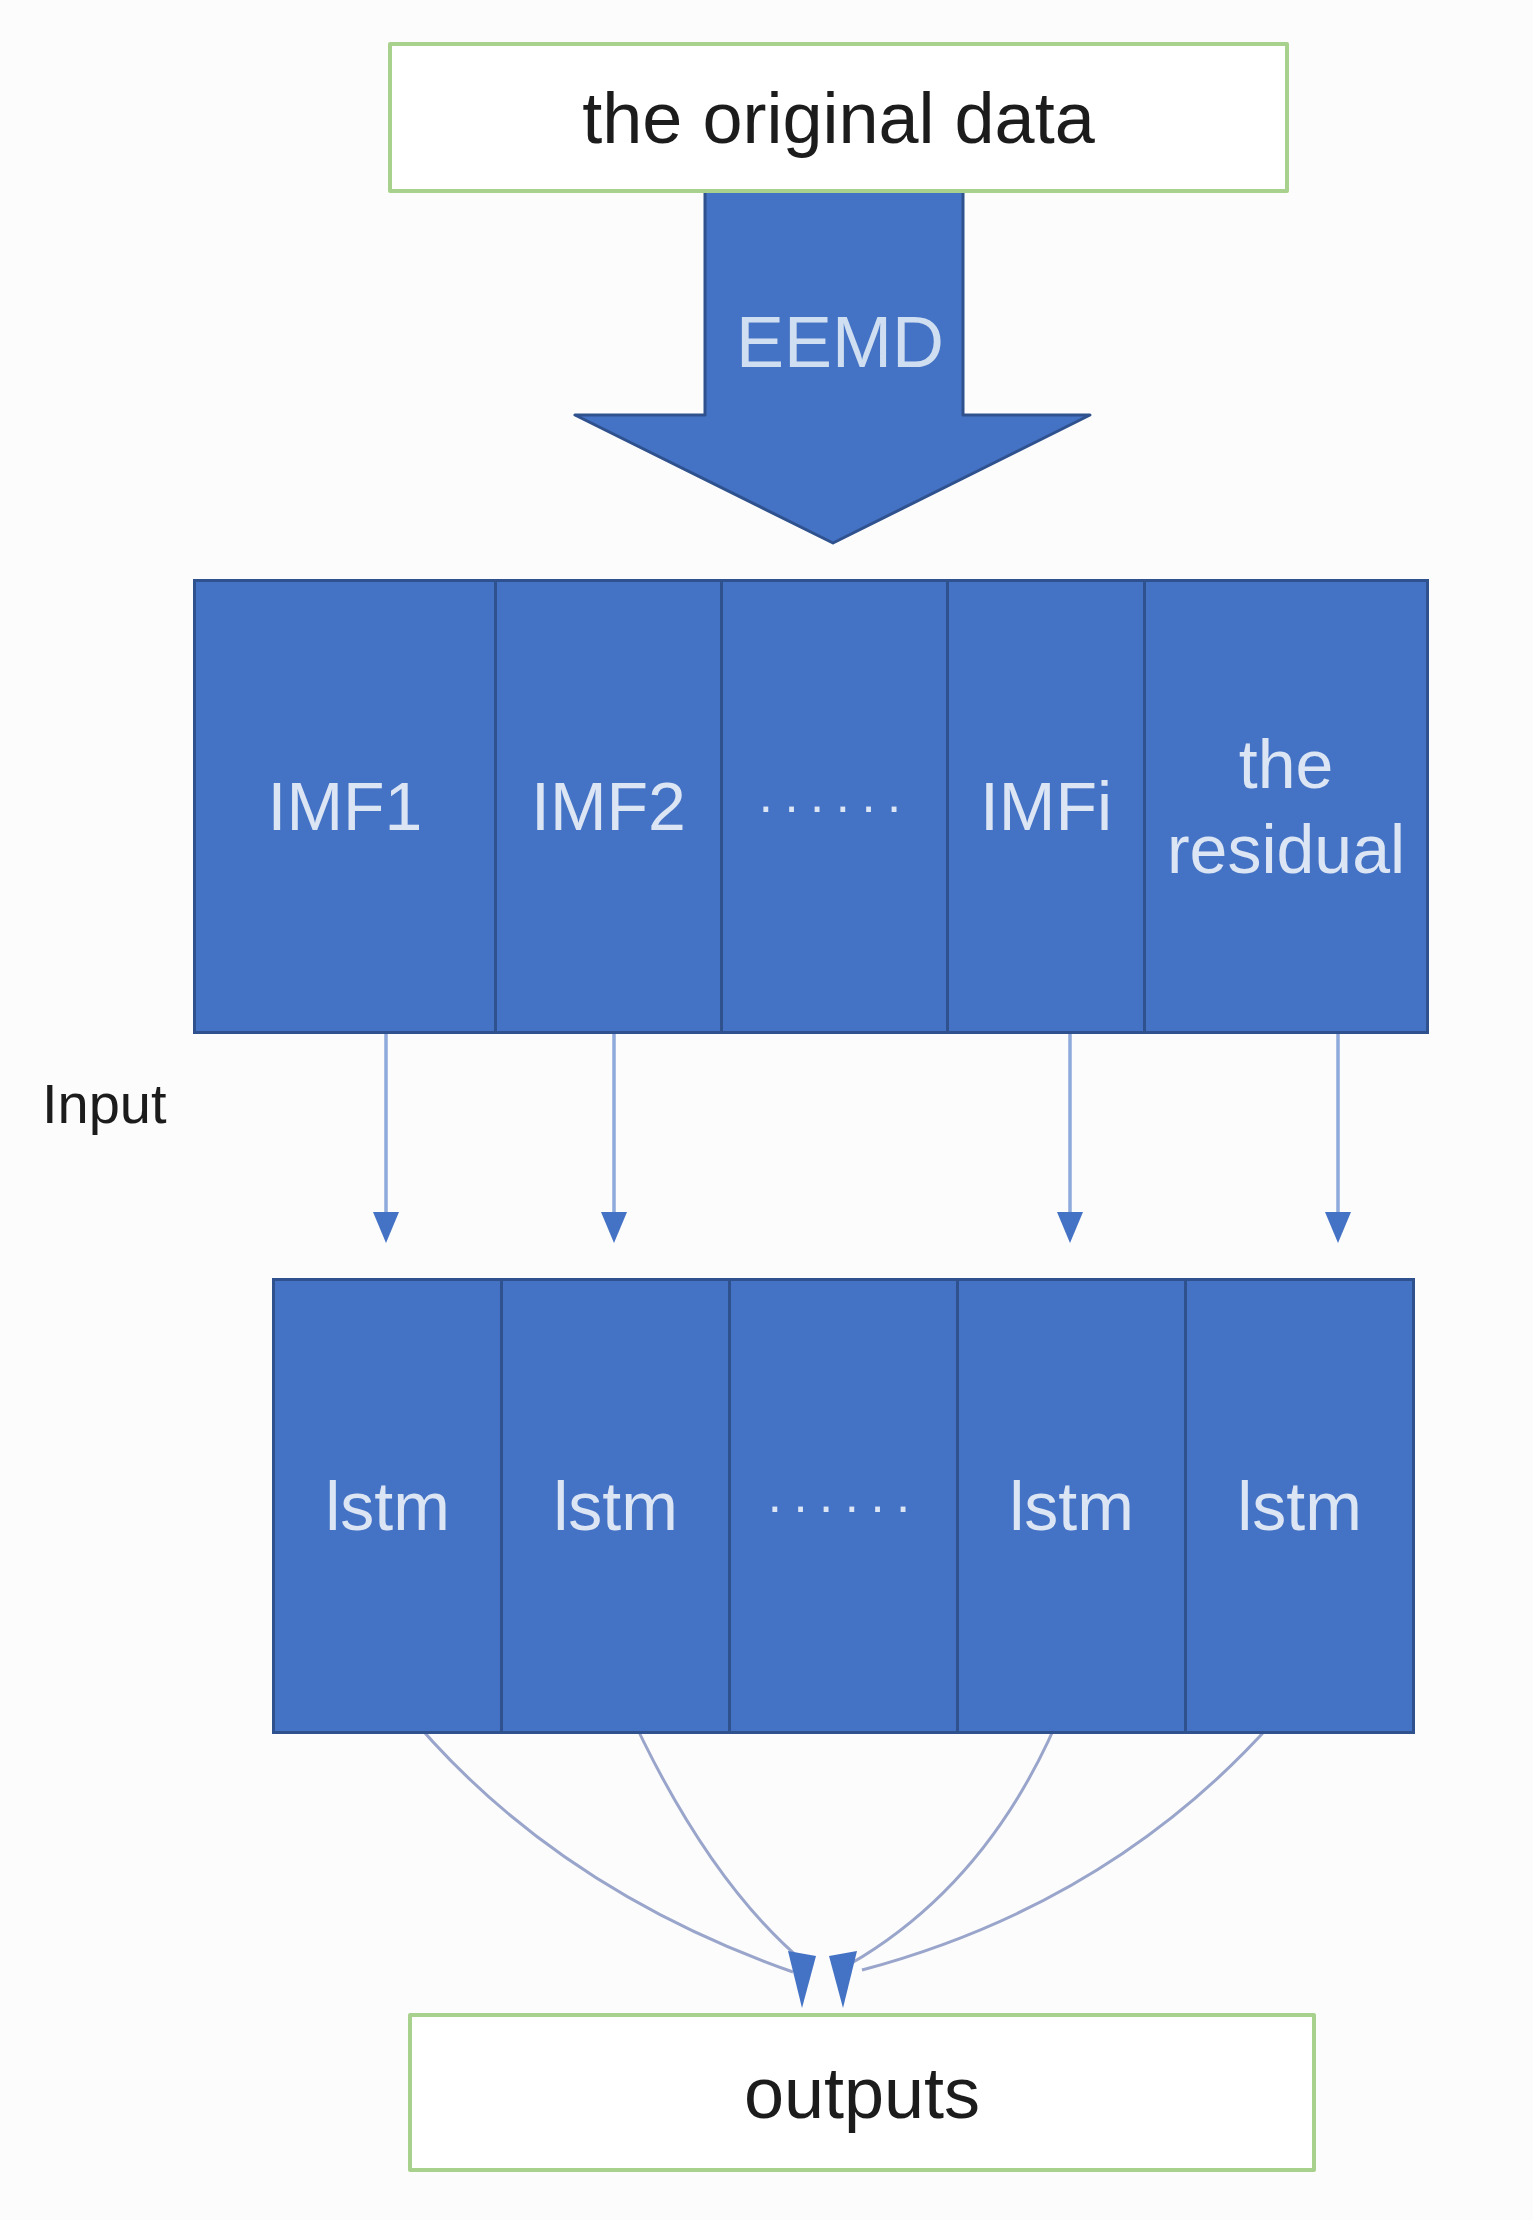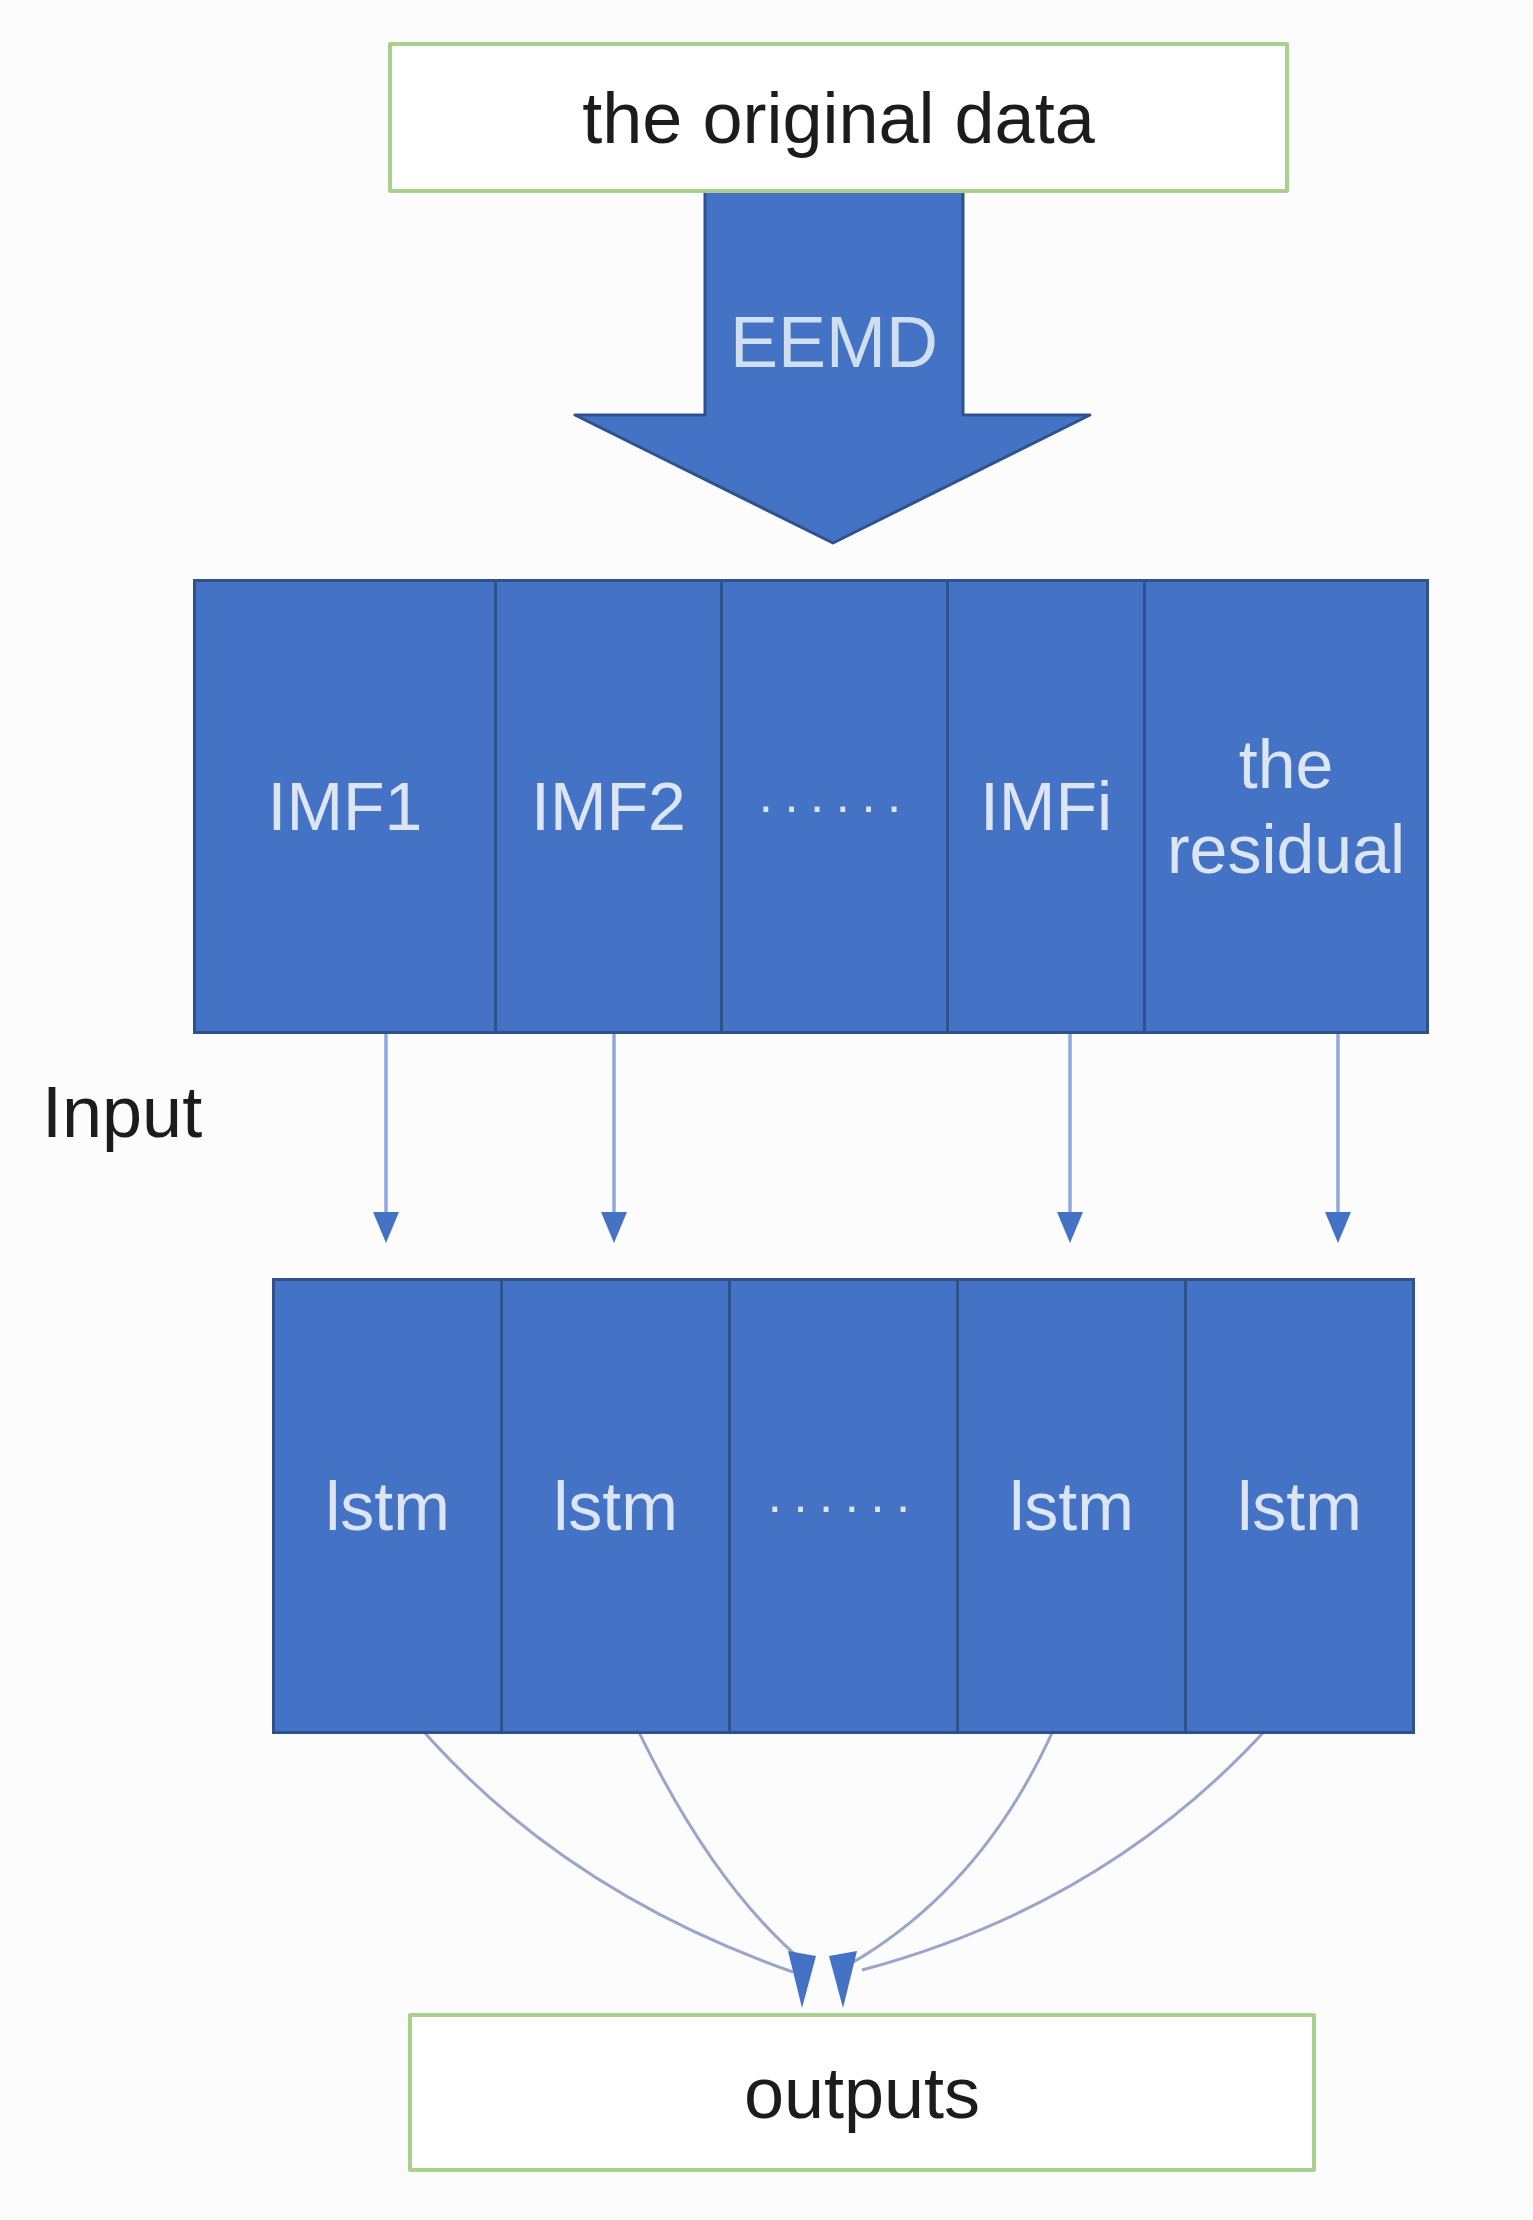--- a/index.html
+++ b/index.html
@@ -32,7 +32,7 @@
   
   #eemd-label{
     position:absolute;left:705px;top:306px;width:258px;
-    text-align:center;color:#CFDEF0;font-size:72px;line-height:1;
+    text-align:center;color:#CFDEF0;font-size:72px;line-height:1;padding-left:6px;
   }
 
   

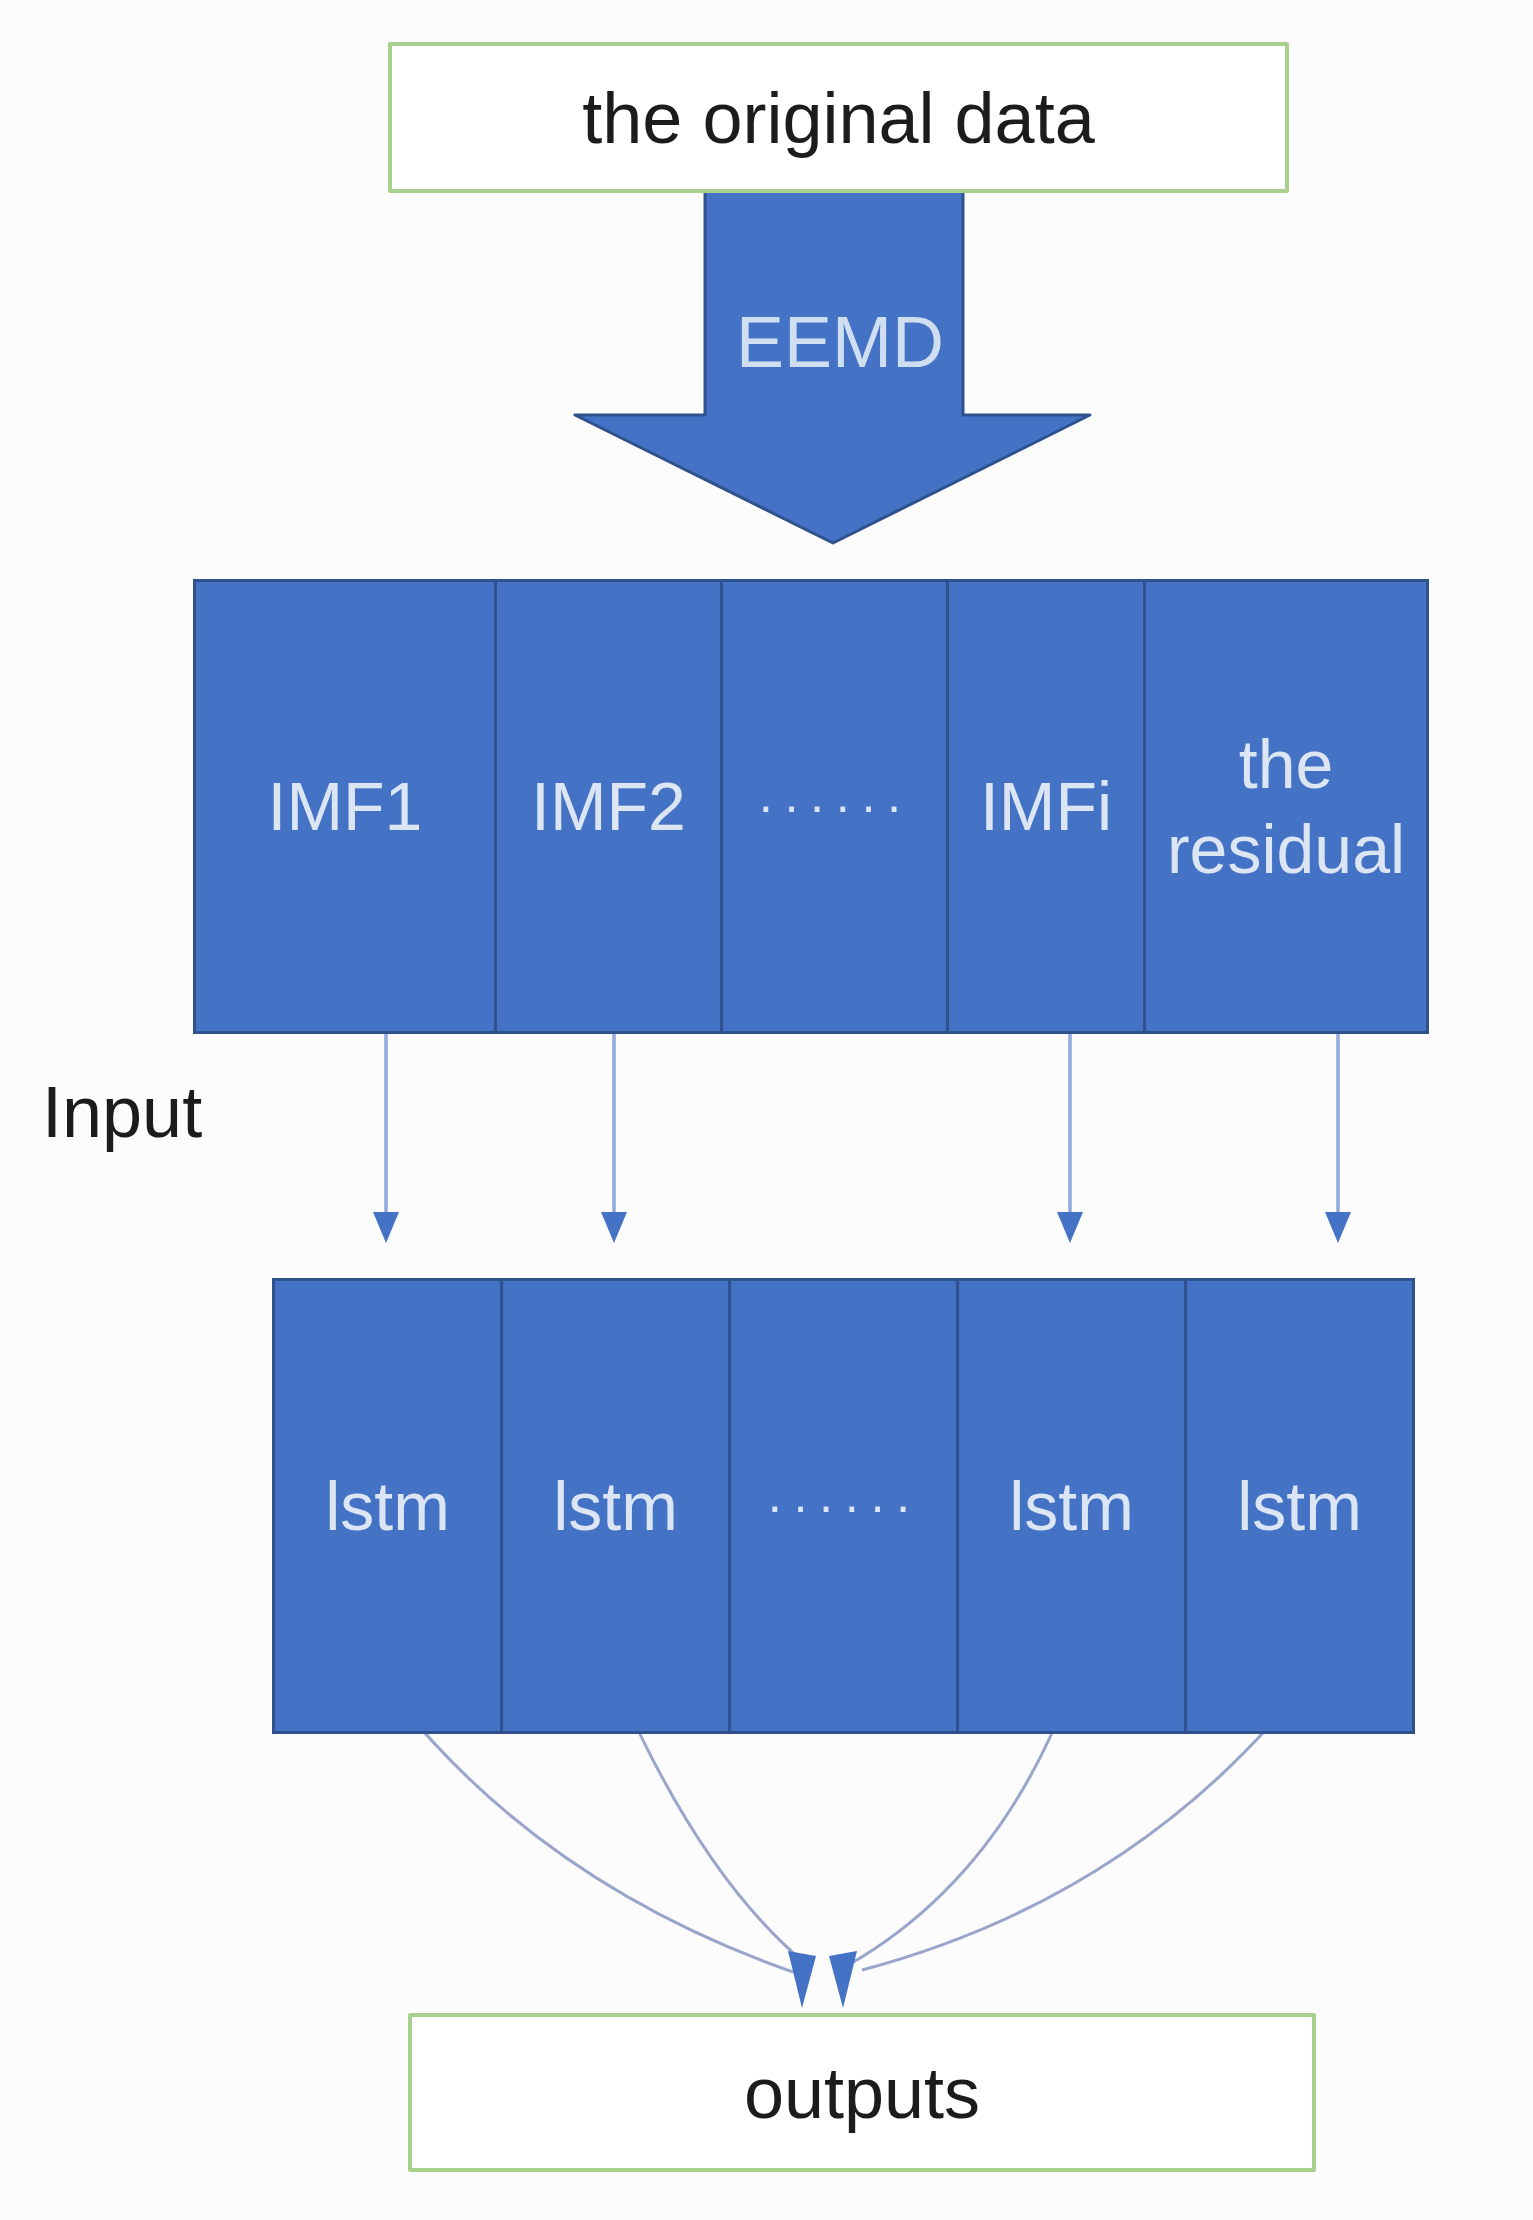--- a/index.html
+++ b/index.html
@@ -55,7 +55,7 @@
 
   
   .side-label{
-    position:absolute;color:#1c1c1c;font-size:72px;line-height:1;white-space:nowrap;
+    position:absolute;color:#1c1c1c;font-size:56px;line-height:1;white-space:nowrap;
   }
   #input-label{left:42px;top:1076px;}
   #sum-label{left:30px;top:1858px;}

